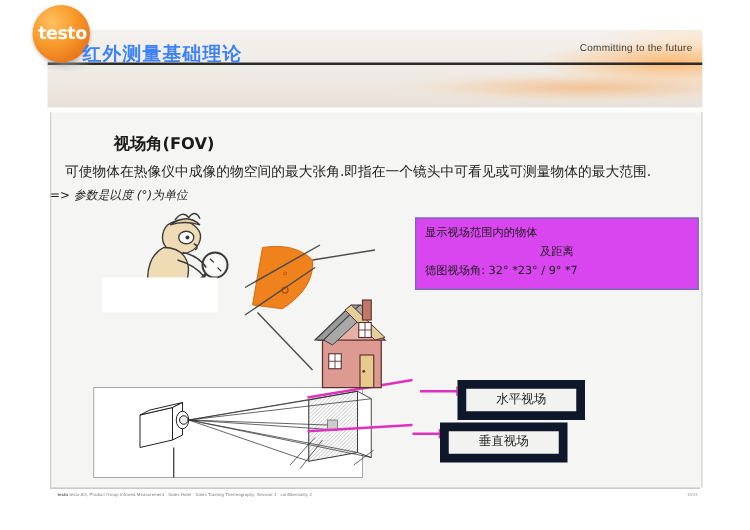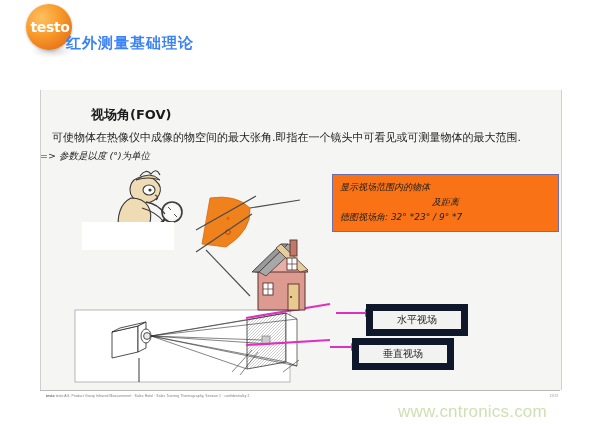--- a/index.html
+++ b/index.html
@@ -86,6 +86,11 @@
 
 <div id="slide">
 
+  <div class="header">
+    <div class="header-swoosh"></div>
+    <div class="header-rule"></div>
+    <div class="tagline">Committing to the future</div>
+  </div>
 
   <div class="logo-shadow"></div>
   <div class="logo"></div>

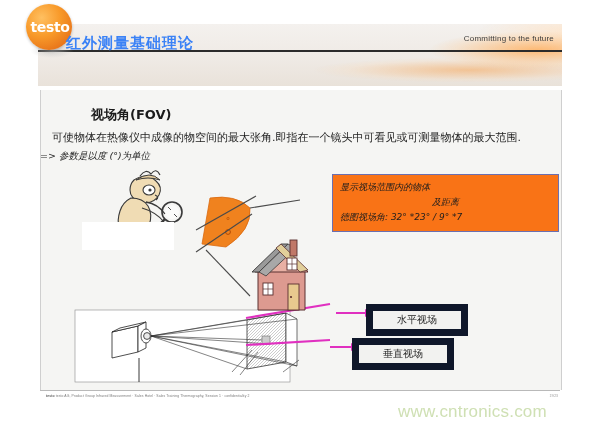--- a/index.html
+++ b/index.html
@@ -47,8 +47,8 @@
 
   
   .callout{position:absolute;left:332px;top:174px;width:227px;
-           border:1px solid #6b6fb0;background:#f97316;padding:5px 7px 6px 7px;
-           box-sizing:border-box;font-style:italic;}
+           border:1px solid #6b6fb0;background:#d946ef;padding:5px 7px 6px 7px;
+           box-sizing:border-box;}
   .callout div{font-size:9px;color:#1d1d1d;line-height:15px;
            font-family:"DejaVu Sans","Liberation Sans",sans-serif;white-space:nowrap;}
   .callout .c2{text-align:left;}

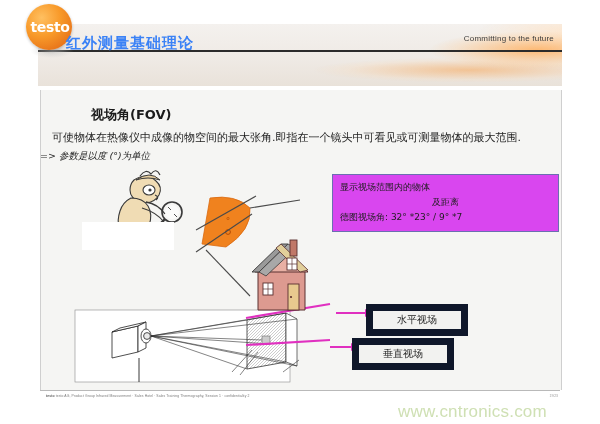--- a/index.html
+++ b/index.html
@@ -232,7 +232,6 @@
     <span>2</span>
   </div>
   <div class="pagenum">19/23</div>
-  <div class="watermark">www.cntronics.com</div>
 
 </div>
 

